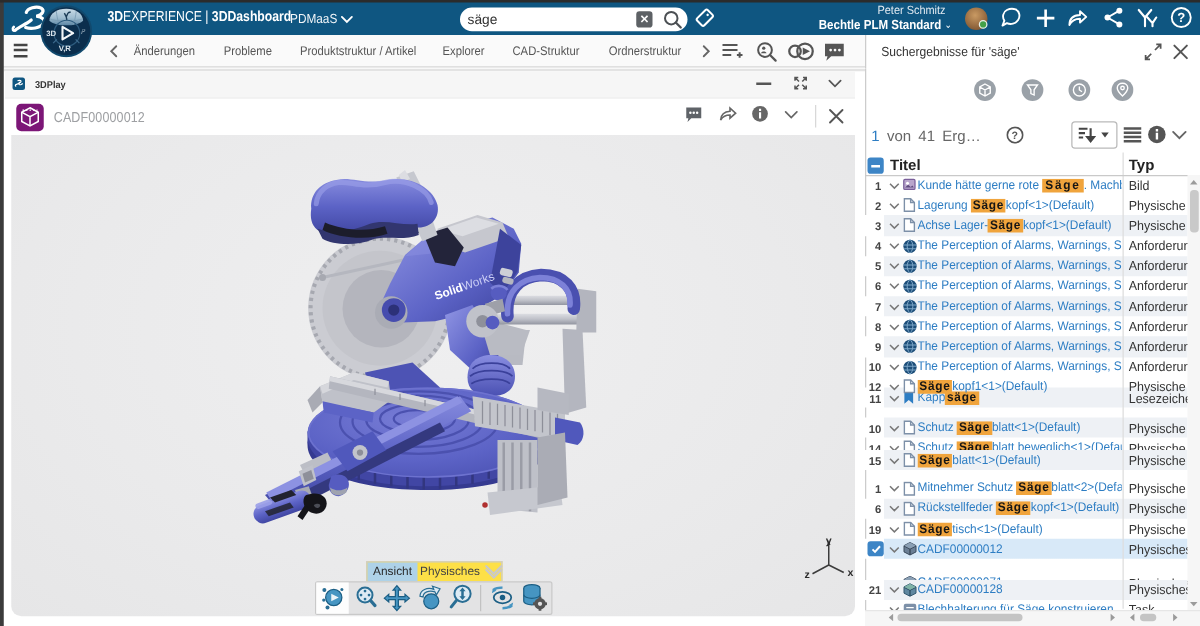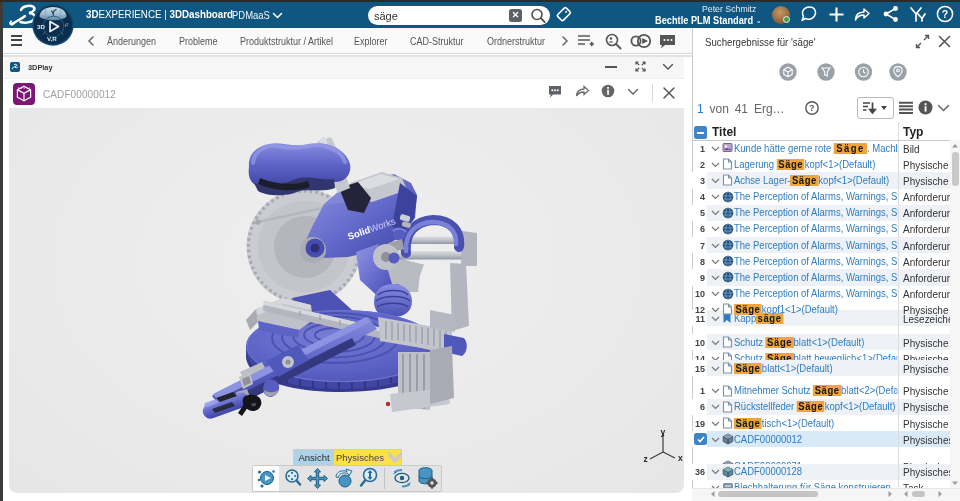--- a/index.html
+++ b/index.html
@@ -731,7 +731,7 @@
       <span class="typ">Physisches</span>
     </div>
 <div class="row odd" style="top:463.6px">
-      <span class="num">36</span>
+      <span class="num">21</span>
       <svg class="chev" width="9" height="6">
         <path d="M1 1 L4.5 4.5 L8 1" stroke="#777" stroke-width="1.2" fill="none"></path>
       </svg>

